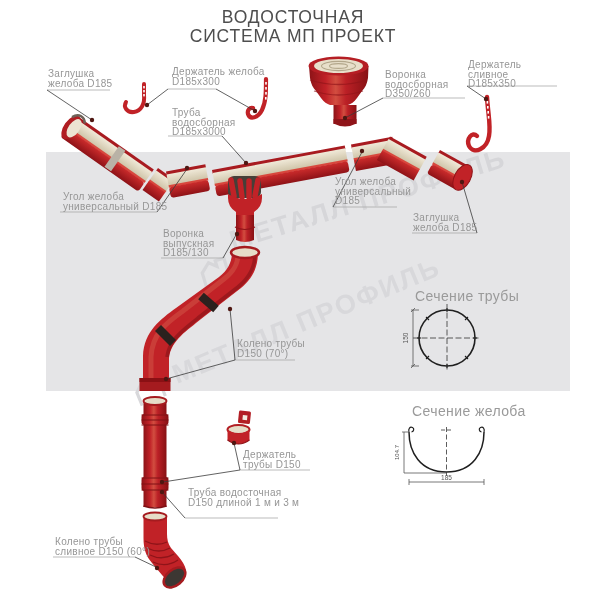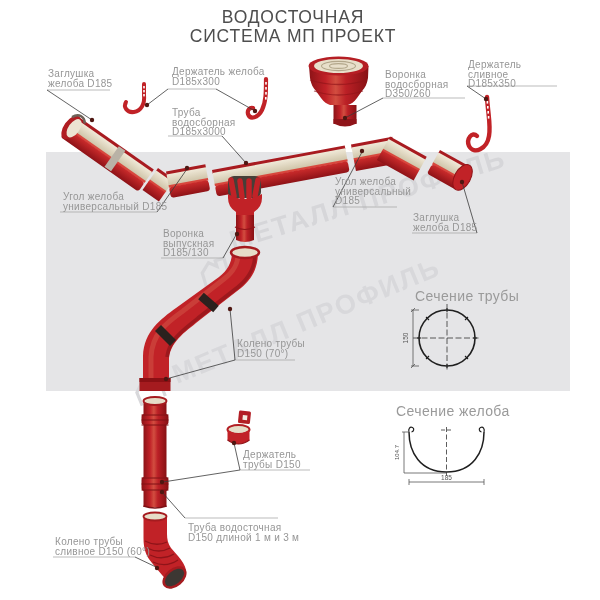--- a/index.html
+++ b/index.html
@@ -344,7 +344,7 @@
 </div>
 
 <div class="sec-title" style="left:415px;top:288px">Сечение трубы</div>
-<div class="sec-title" style="left:396px;top:403px">Сечение желоба</div>
+<div class="sec-title" style="left:412px;top:403px">Сечение желоба</div>
 
 </div>
 

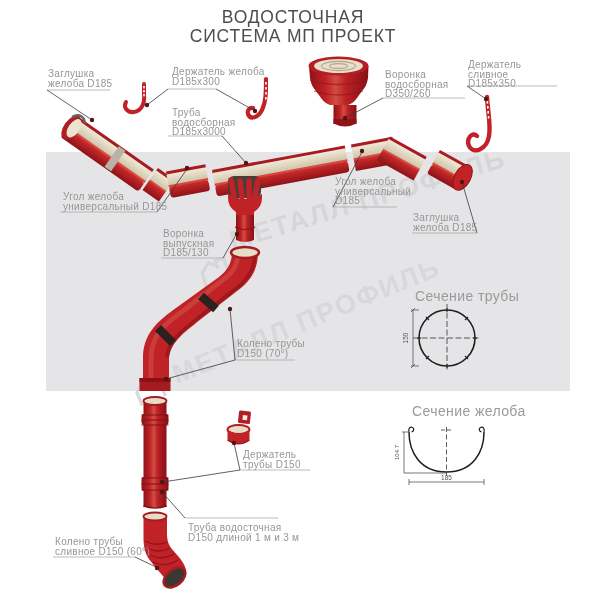--- a/index.html
+++ b/index.html
@@ -334,7 +334,7 @@
   <div>Держатель</div>
   <div>трубы D150</div>
 </div>
-<div class="co" style="left:188px;top:523px">
+<div class="co" style="left:188px;top:488px">
   <div>Труба водосточная</div>
   <div>D150 длиной 1 м и 3 м</div>
 </div>

